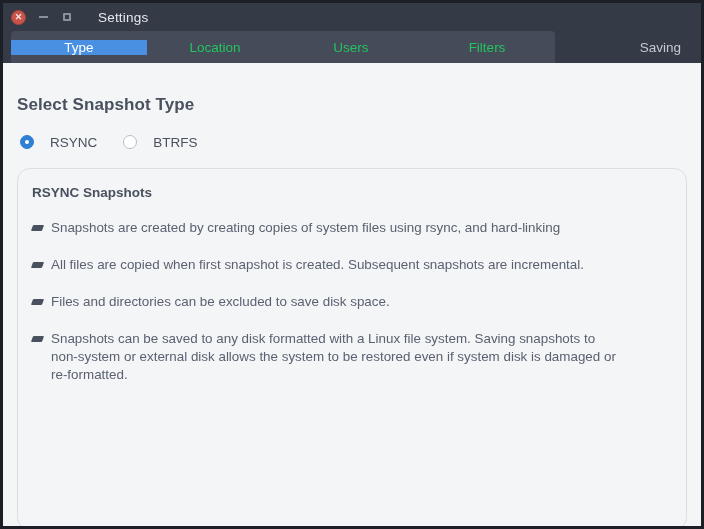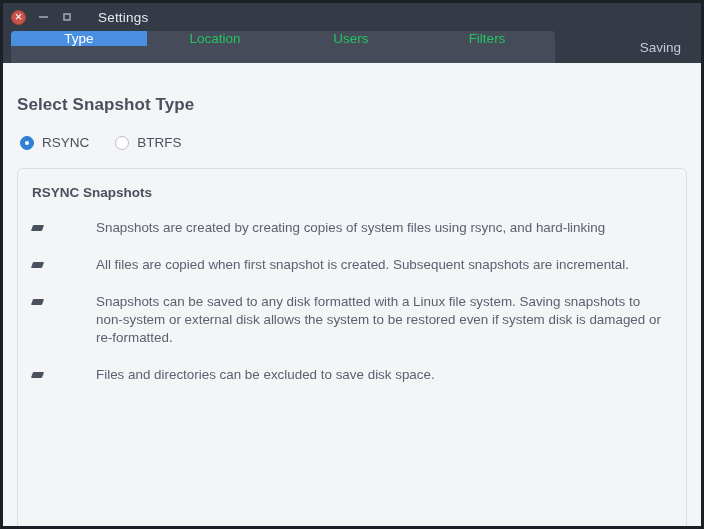--- a/index.html
+++ b/index.html
@@ -92,7 +92,7 @@
   }
   .tabgroup {
     display: flex;
-    align-items: flex-start;
+    align-items: center;
     margin-left: 8px;
     border-radius: 4px 4px 0 0;
     overflow: hidden;

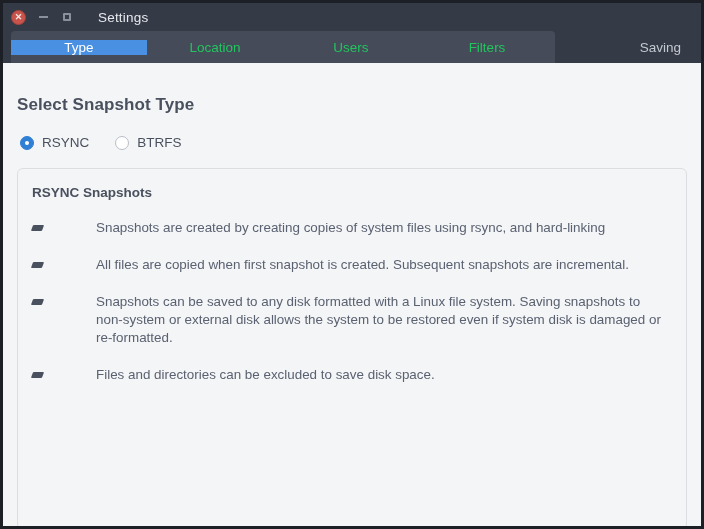--- a/index.html
+++ b/index.html
@@ -148,8 +148,7 @@
   }
   .radio-item {
     display: flex;
-    align-items: center;
-    gap: 8px;
+    gap: 16px;
     cursor: pointer;
   }
   .radio {

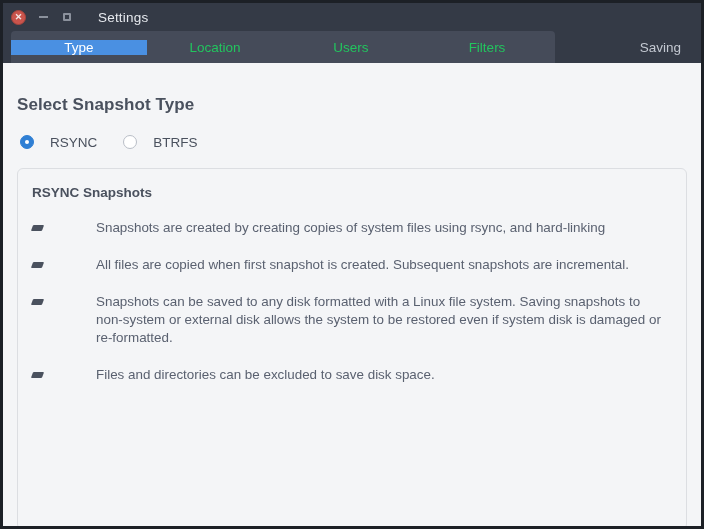--- a/index.html
+++ b/index.html
@@ -184,7 +184,7 @@
     box-sizing: border-box;
     border: 1px solid #dcdee2;
     background: #f4f5f7;
-    border-radius: 6px;
+    border-radius: 13px;
     padding: 14px 16px 0 14px;
     overflow: hidden;
   }

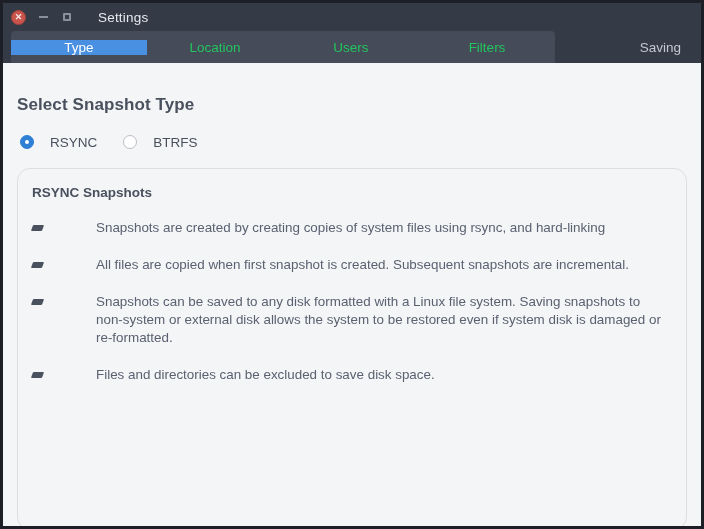--- a/index.html
+++ b/index.html
@@ -212,7 +212,6 @@
   }
   .para-text {
     flex: 1 1 auto;
-    margin-left: 45px;
   }
   .para-text .l2 { display: block; }
 </style>

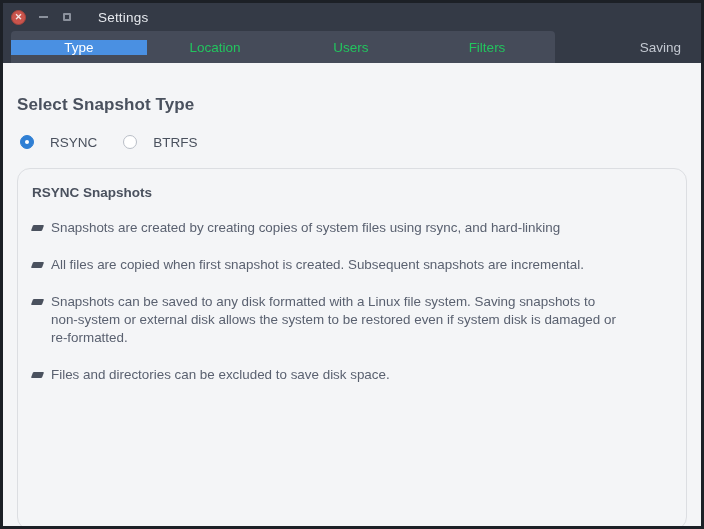--- a/index.html
+++ b/index.html
@@ -277,18 +277,18 @@
       <div class="para">
         <span class="bullet"></span>
         <span class="para-text">
+          <span>Files and directories can be excluded to save disk space.</span>
+        </span>
+      </div>
+
+      <div class="para">
+        <span class="bullet"></span>
+        <span class="para-text">
           <span>Snapshots can be saved to any disk formatted with a Linux file system. Saving snapshots to</span>
           <span class="l2">non-system or external disk allows the system to be restored even if system disk is damaged or</span>
           <span class="l2">re-formatted.</span>
         </span>
       </div>
-
-      <div class="para">
-        <span class="bullet"></span>
-        <span class="para-text">
-          <span>Files and directories can be excluded to save disk space.</span>
-        </span>
-      </div>
     </div>
 
   </div>

